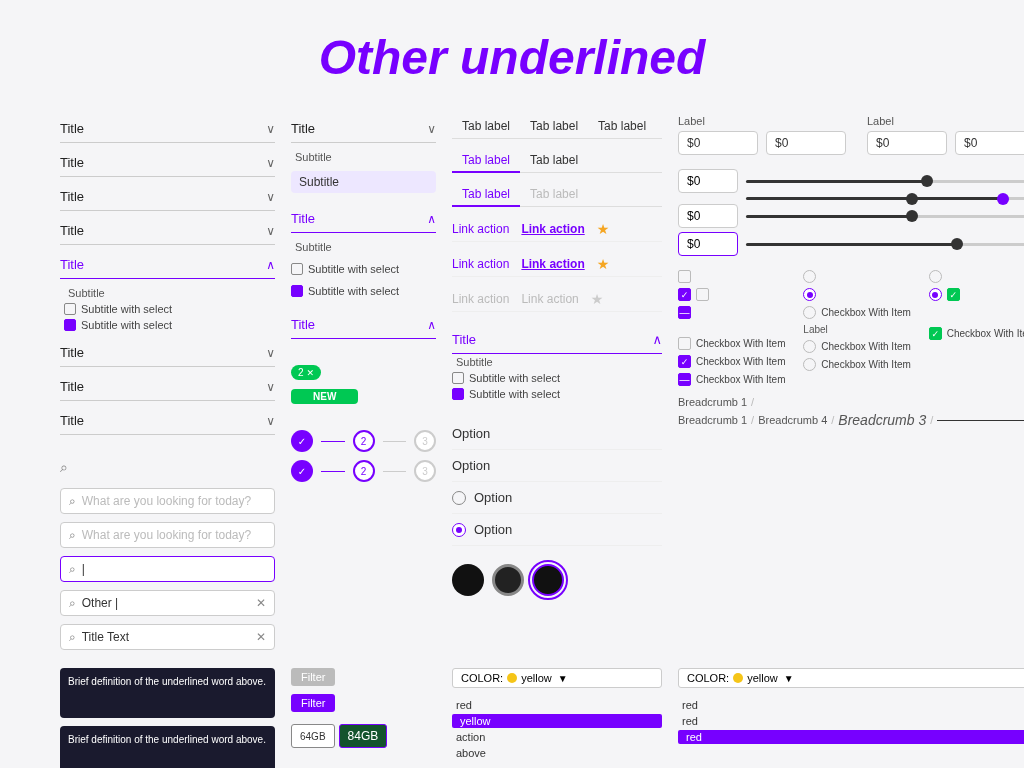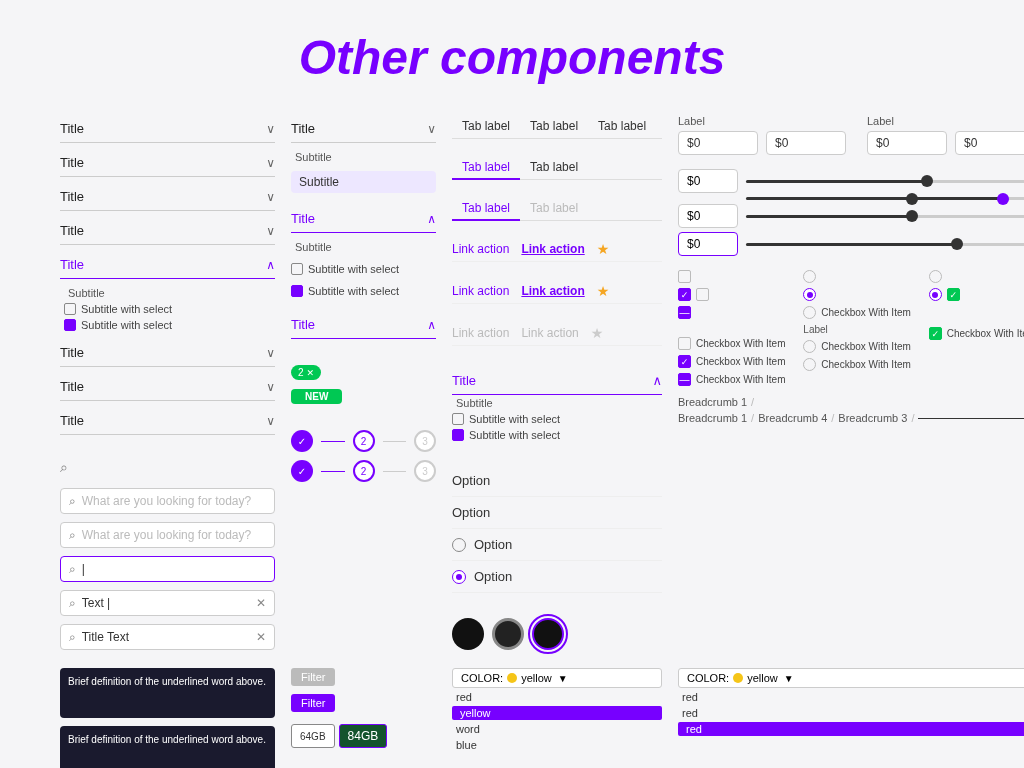--- a/index.html
+++ b/index.html
@@ -222,7 +222,7 @@
 </head>
 <body>
 
-<h1 class="page-title">Other components</h1>
+<h1 class="page-title">Other underlined</h1>
 
 <div class="main-grid">
 

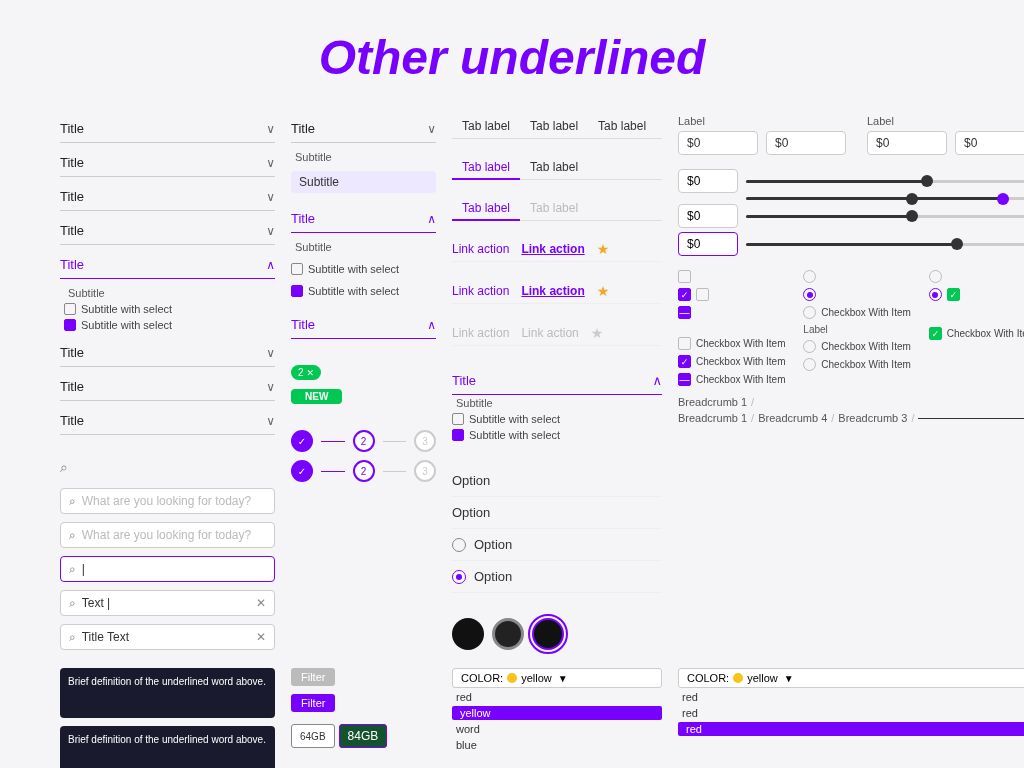--- a/index.html
+++ b/index.html
@@ -53,7 +53,7 @@
     .col2 { display: flex; flex-direction: column; gap: 6px; }
 
     
-    .col3 { display: flex; flex-direction: column; gap: 10px; justify-content: space-between; }
+    .col3 { display: flex; flex-direction: column; gap: 10px; }
     .tab-row { display: flex; gap: 0; border-bottom: 1px solid #ddd; }
     .tab-label {
       font-size: 12px; padding: 4px 10px; color: #333; cursor: pointer;

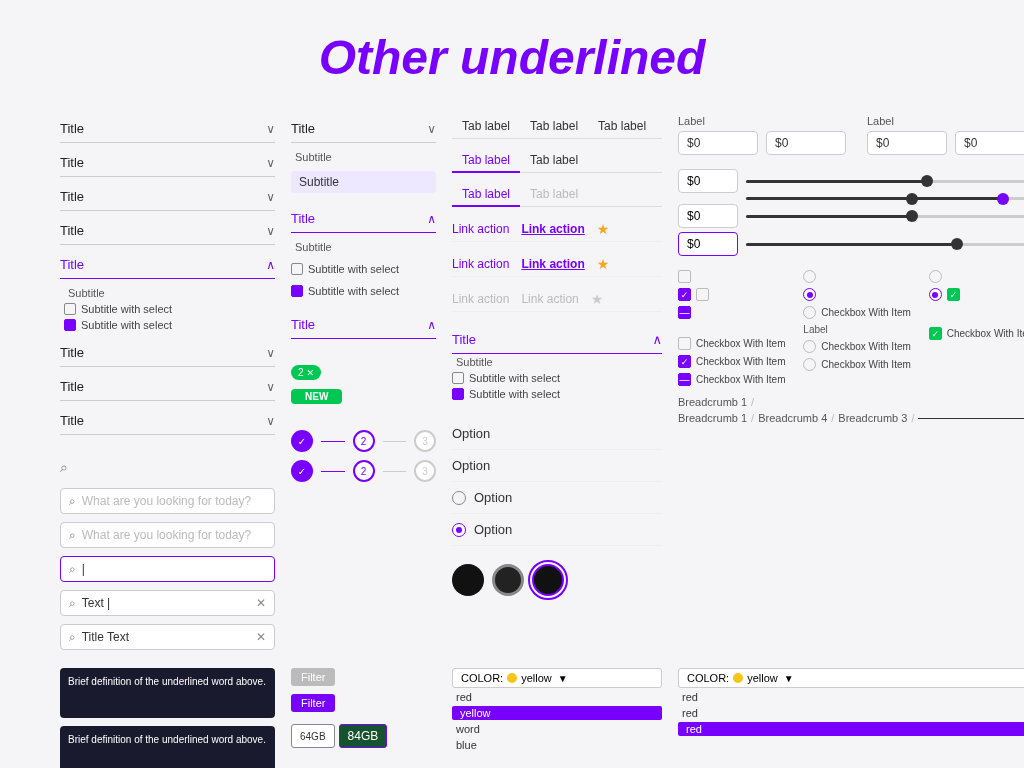--- a/index.html
+++ b/index.html
@@ -102,7 +102,7 @@
       background: #00c853; color: white; font-size: 10px; border-radius: 12px; padding: 2px 7px;
     }
     .badge-x { font-size: 9px; }
-    .badge-new { background: #00c853; color: white; font-size: 10px; border-radius: 4px; padding: 2px 14px; font-weight: 700; }
+    .badge-new { background: #00c853; color: white; font-size: 10px; border-radius: 4px; padding: 2px 22px; font-weight: 700; }
 
     
     .circles-row { display: flex; gap: 8px; align-items: center; margin-top: 4px; }

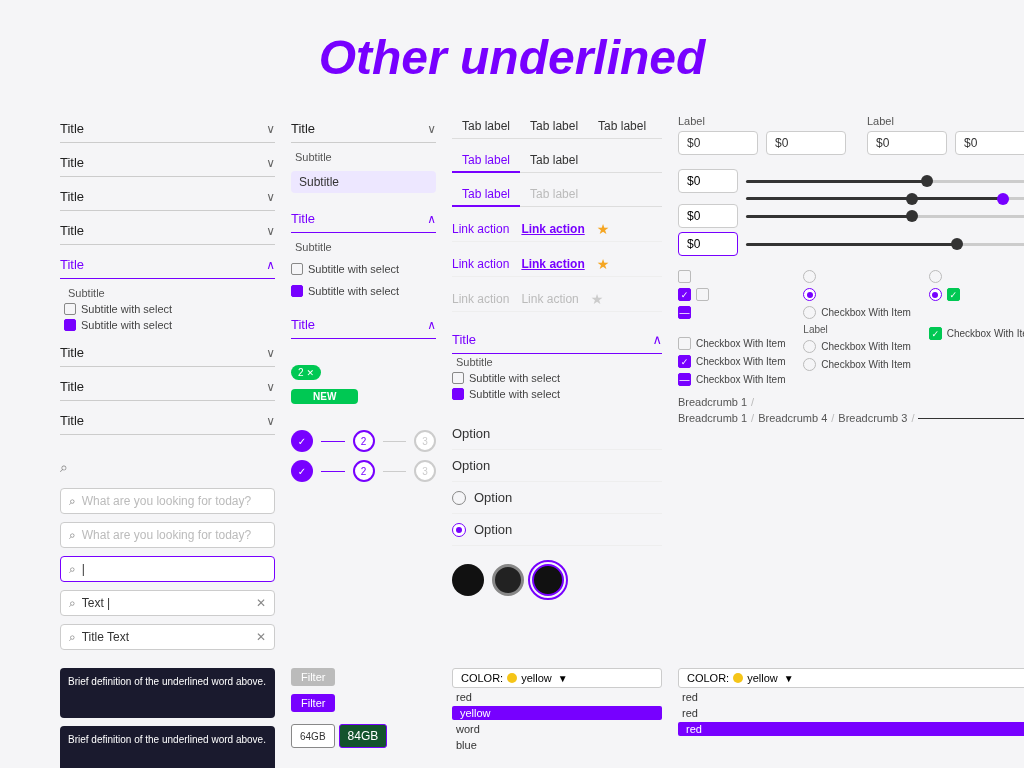--- a/index.html
+++ b/index.html
@@ -565,7 +565,7 @@
         <span class="breadcrumb-sep">/</span>
         <span style="font-size:11px;color:#555;">Breadcrumb 4</span>
         <span class="breadcrumb-sep">/</span>
-        <span style="font-size:11px;color:#555;">Breadcrumb 3</span>
+        <span style="font-size:14px;color:#555;font-style:italic;">Breadcrumb 3</span>
         <span class="breadcrumb-sep">/</span>
         <div class="breadcrumb-line"></div>
       </div>

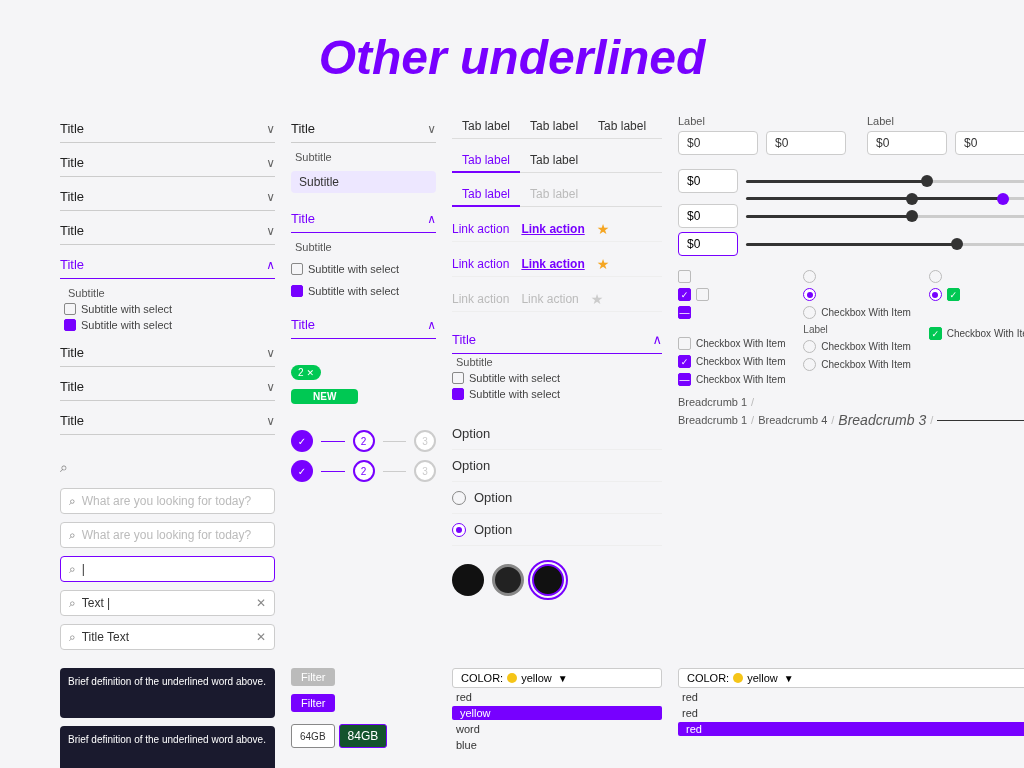--- a/index.html
+++ b/index.html
@@ -292,7 +292,7 @@
       </div>
       <div class="search-row">
         <span class="search-icon-sm">⌕</span>
-        <span class="search-text">Text |</span>
+        <span class="search-text">Other |</span>
         <span class="clear-x">✕</span>
       </div>
       <div class="search-row">

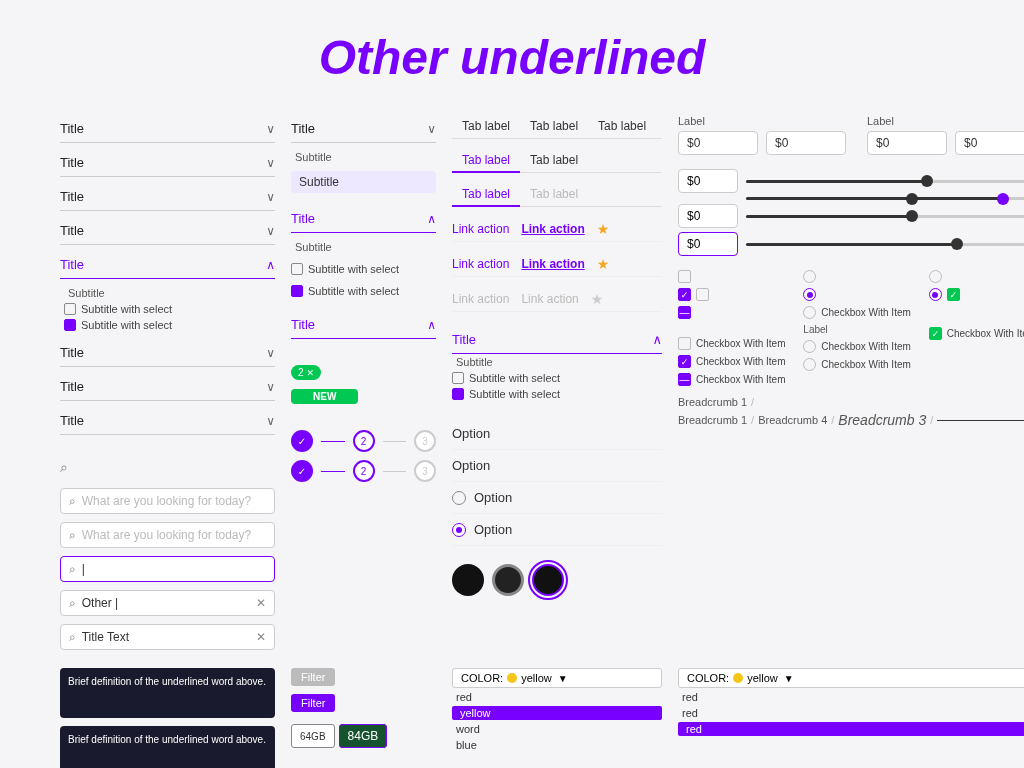--- a/index.html
+++ b/index.html
@@ -208,7 +208,7 @@
     }
 
     
-    .color-dropdown-area { display: flex; flex-direction: column; gap: 0; }
+    .color-dropdown-area { display: flex; flex-direction: column; gap: 8px; }
     .color-dropdown-btn {
       display: flex; align-items: center; gap: 4px;
       border: 1px solid #ccc; border-radius: 3px; padding: 3px 8px;

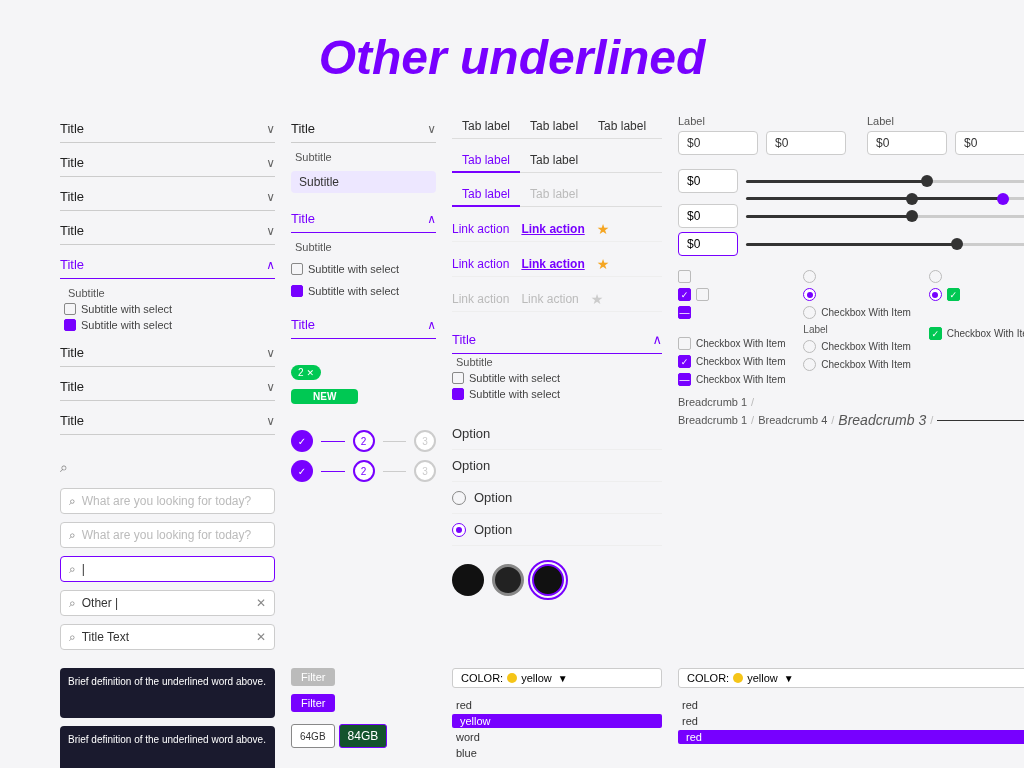--- a/index.html
+++ b/index.html
@@ -604,7 +604,7 @@
       <div class="color-list">
         <span class="color-opt">red</span>
         <span class="color-opt selected">yellow</span>
-        <span class="color-opt">word</span>
+        <span class="color-opt">action</span>
         <span class="color-opt">blue</span>
       </div>
     </div>

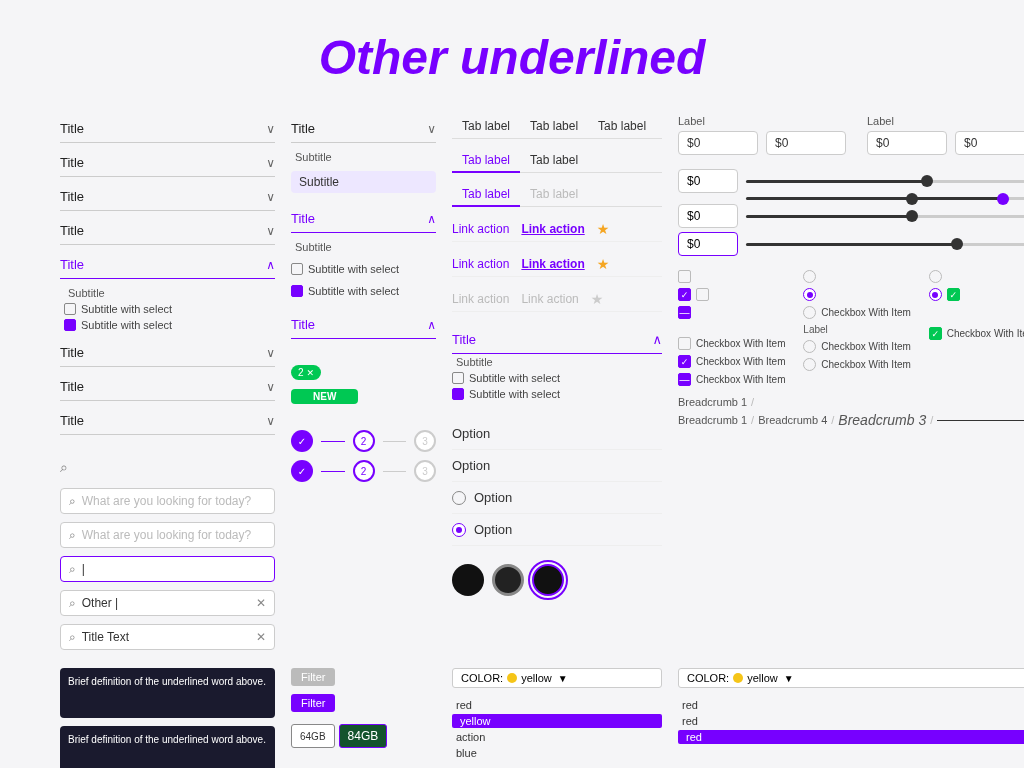--- a/index.html
+++ b/index.html
@@ -605,7 +605,7 @@
         <span class="color-opt">red</span>
         <span class="color-opt selected">yellow</span>
         <span class="color-opt">action</span>
-        <span class="color-opt">blue</span>
+        <span class="color-opt">above</span>
       </div>
     </div>
   </div>

